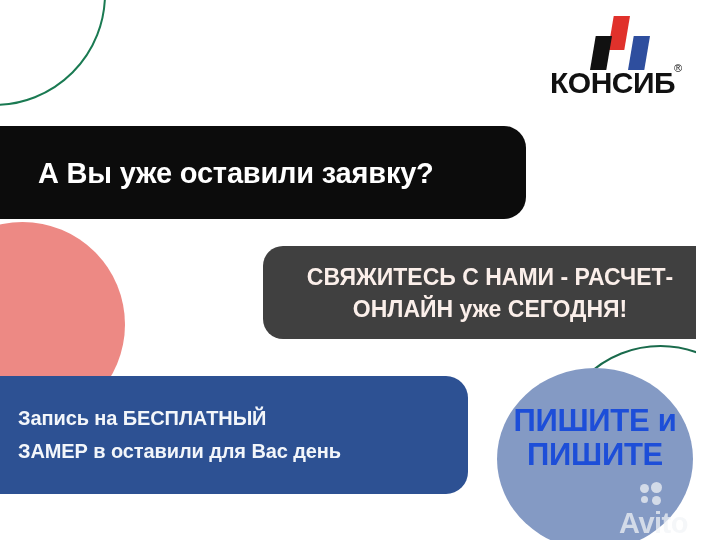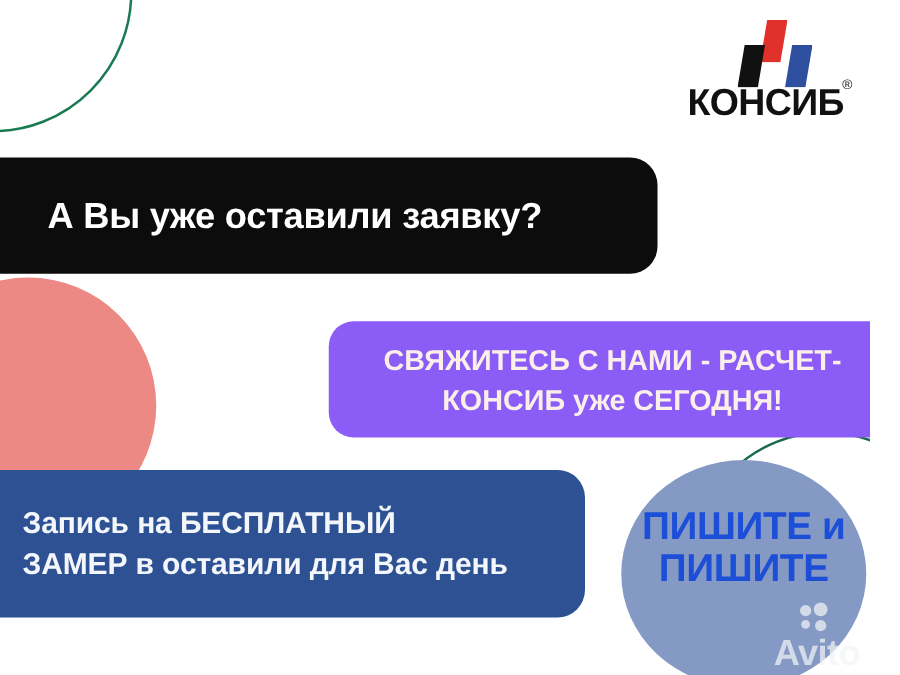--- a/index.html
+++ b/index.html
@@ -124,10 +124,10 @@
 
   #box-red {
     left: 263px;
-    top: 257px;
+    top: 246px;
     width: 452px;
     height: 93px;
-    background: #8b5cf6;
+    background: #404040;
     border-radius: 20px;
     padding: 0 18px 0 20px;
     justify-content: center;

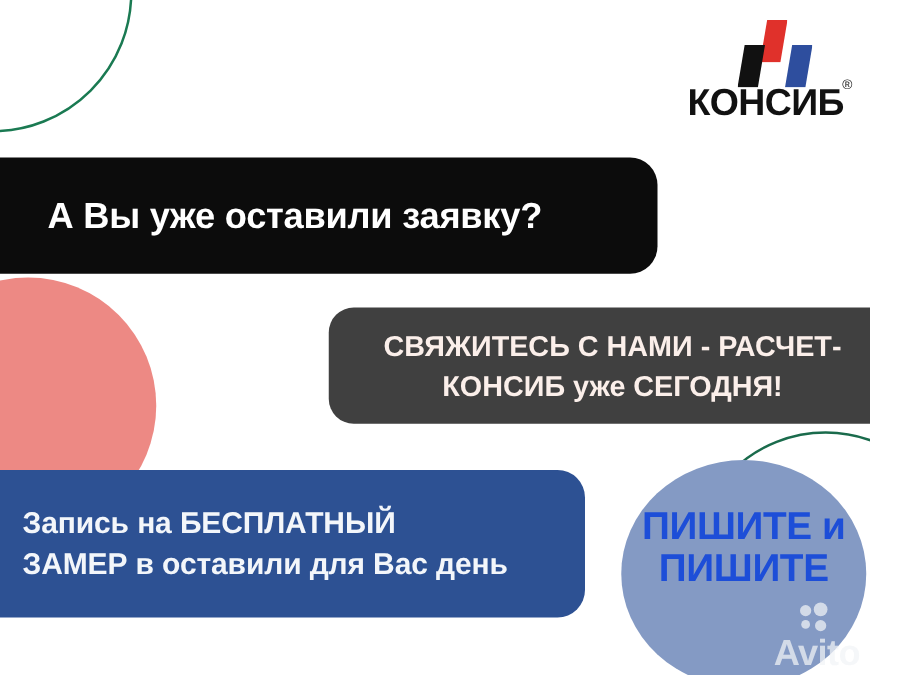--- a/index.html
+++ b/index.html
@@ -234,7 +234,7 @@
   <div class="msg-box" id="box-red">
     <div id="box-red-text">
       <div>СВЯЖИТЕСЬ С НАМИ - РАСЧЕТ-</div>
-      <div>КОНСИБ уже СЕГОДНЯ!</div>
+      <div>ОНЛАЙН уже СЕГОДНЯ!</div>
     </div>
   </div>
 

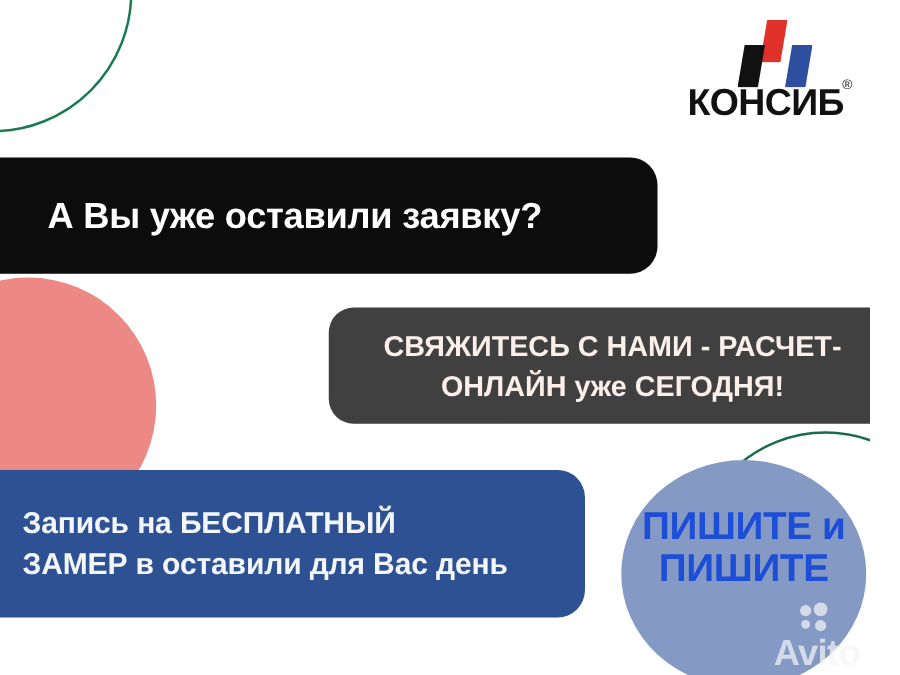--- a/index.html
+++ b/index.html
@@ -154,7 +154,7 @@
   #box-blue-text {
     color: #F3F6FA;
     font-weight: bold;
-    font-size: 24px;
+    font-size: 20px;
     line-height: 33px;
     letter-spacing: -0.1px;
   }

